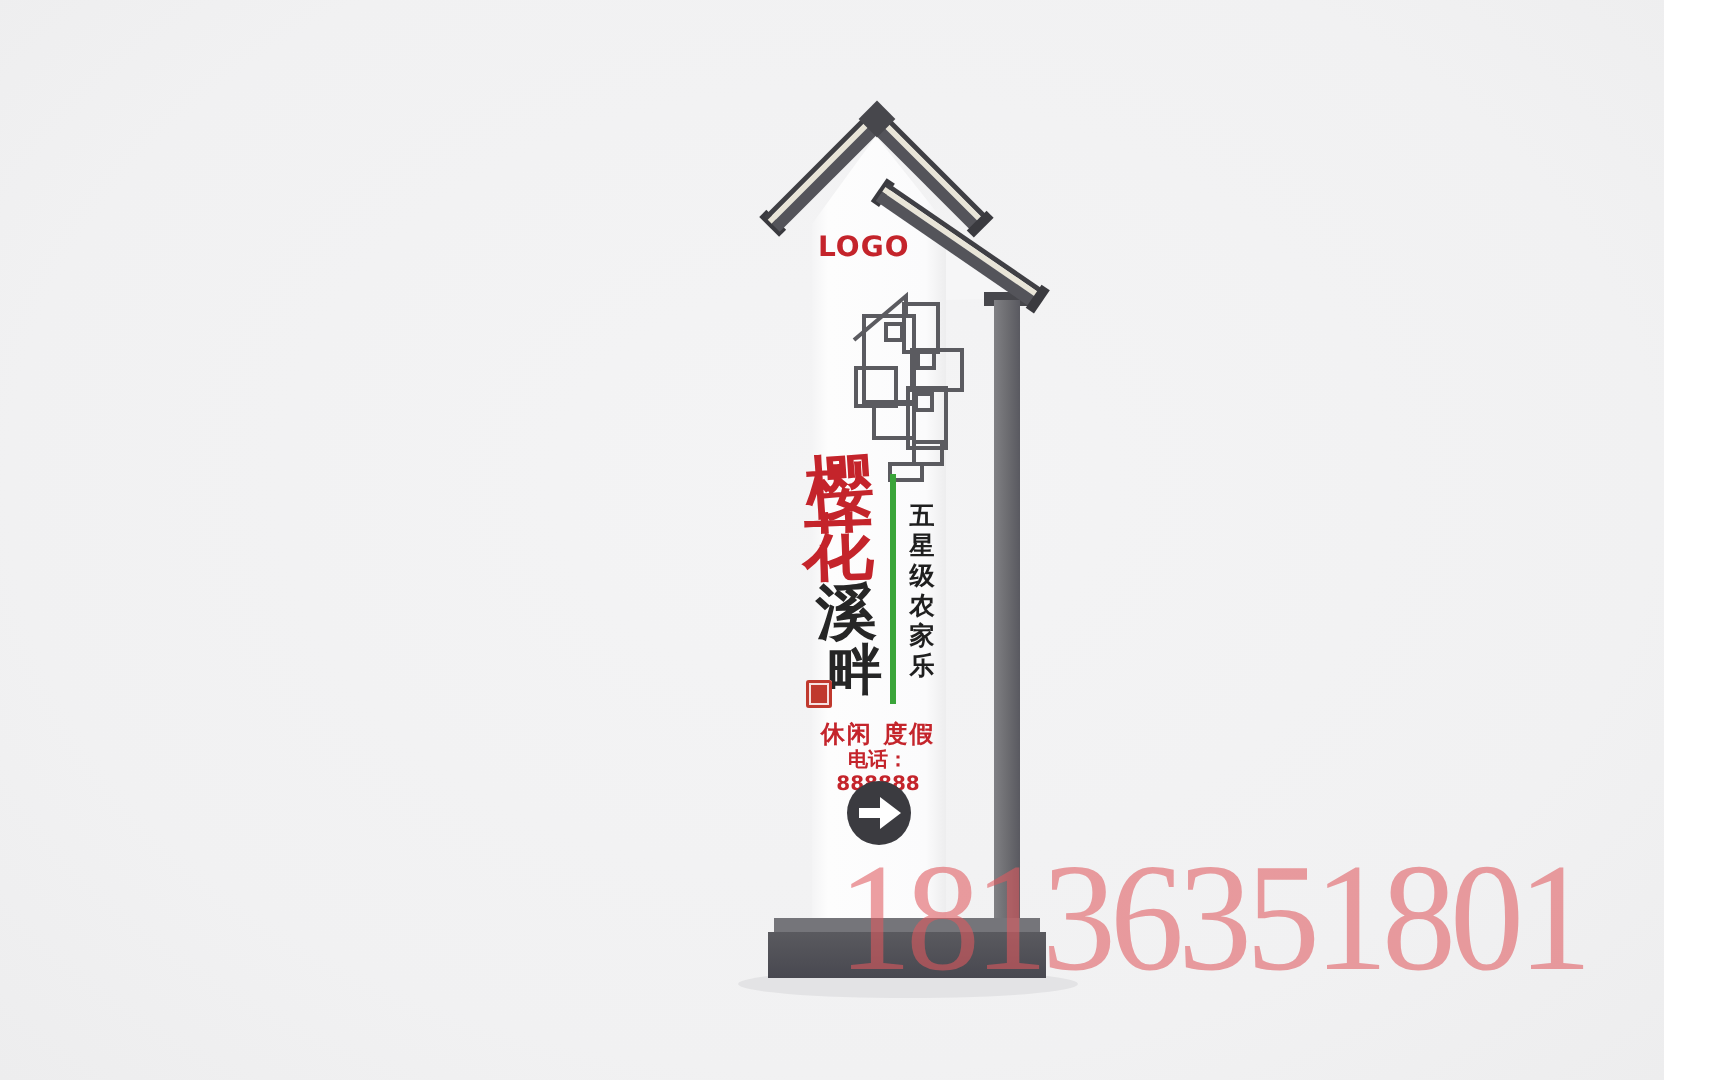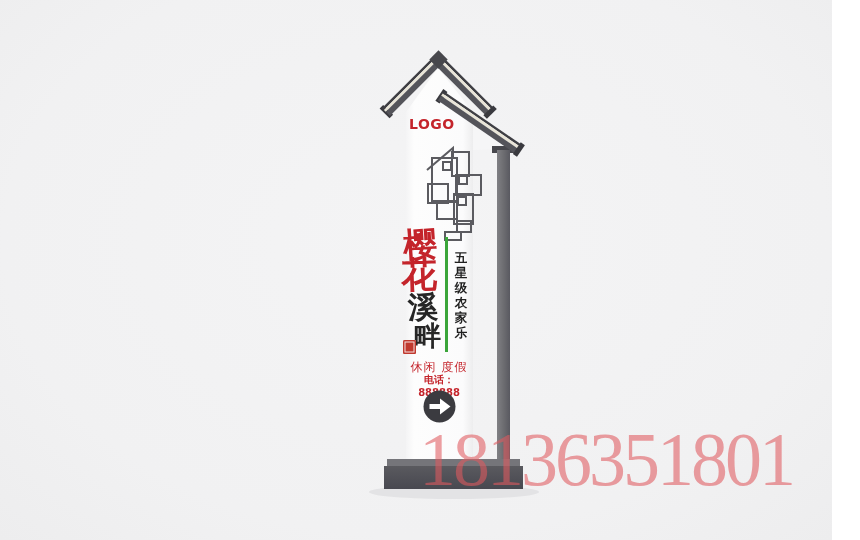--- a/index.html
+++ b/index.html
@@ -42,7 +42,7 @@
   }
   .services-text{
     left:404px;top:359px;width:70px;text-align:center;z-index:3;
-    font-size:12px;font-weight:400;color:#c4242b;letter-spacing:1px;
+    font-size:12px;font-weight:700;color:#c4242b;letter-spacing:1px;
   }
   .phone-text{
     left:404px;top:373px;width:70px;text-align:center;z-index:3;

